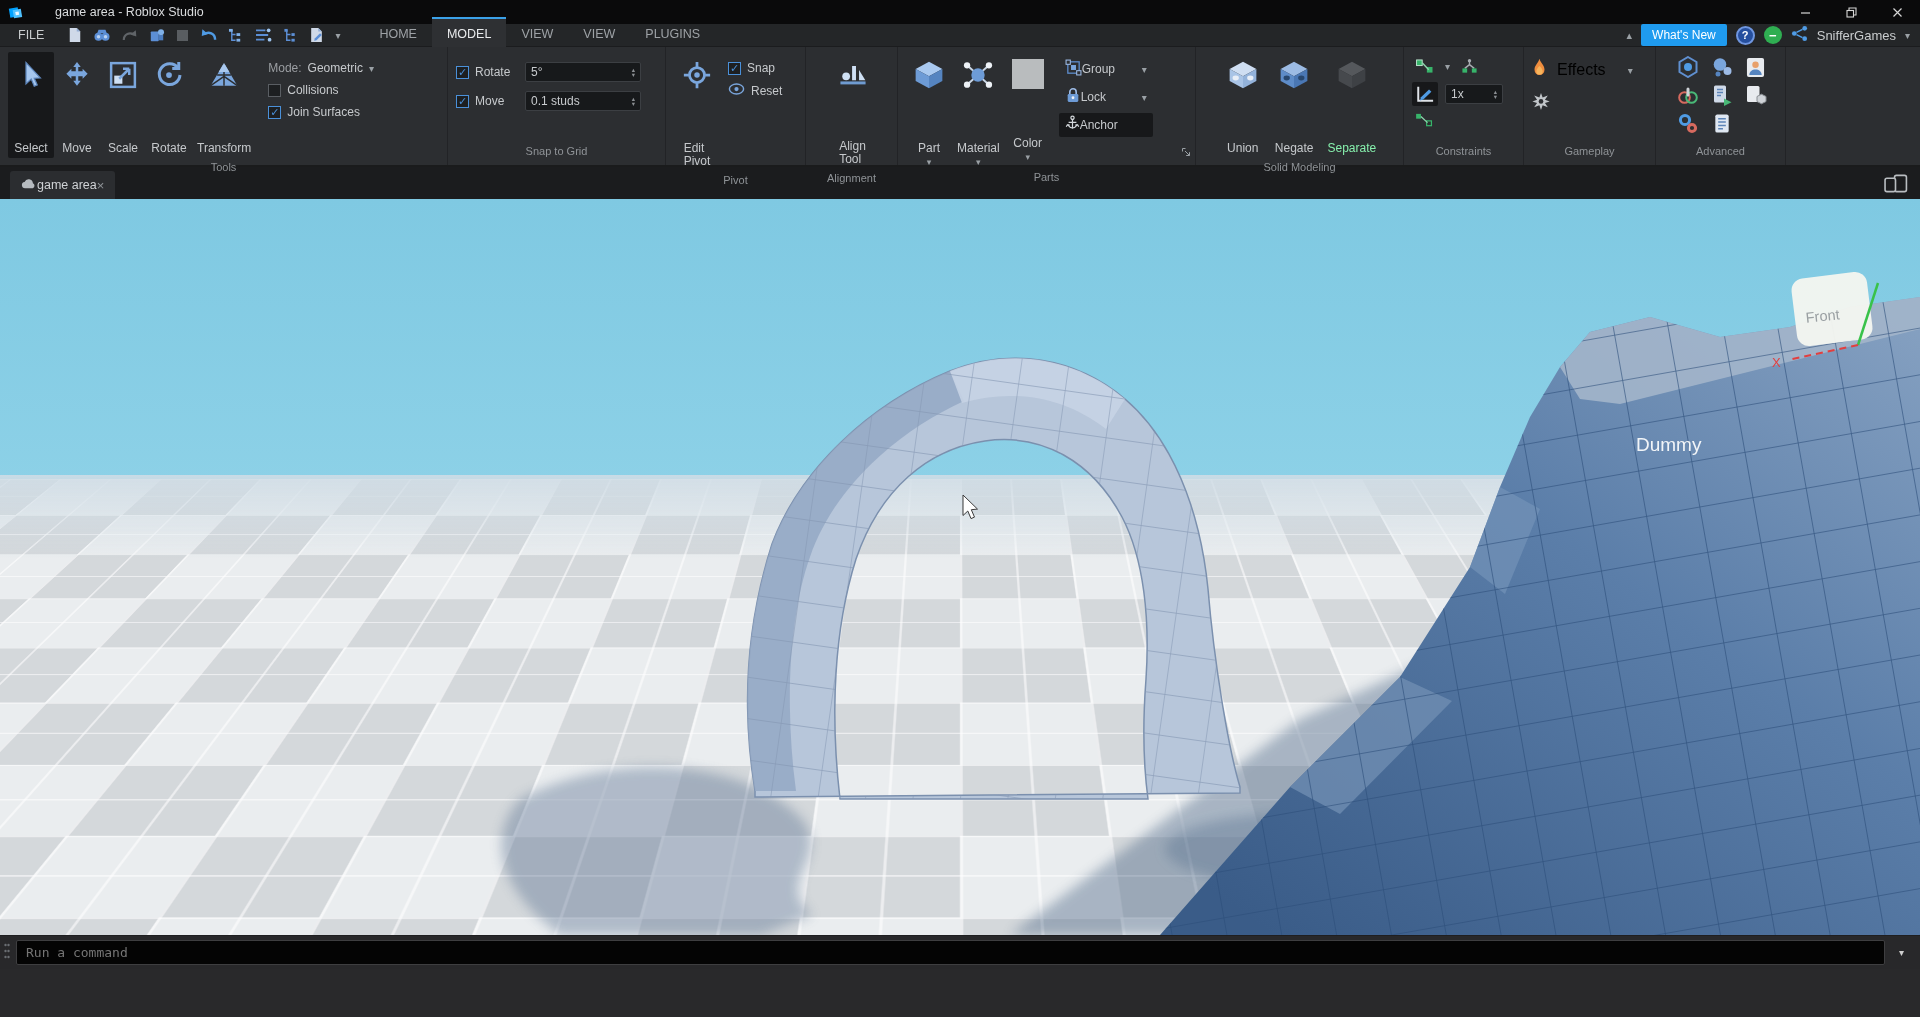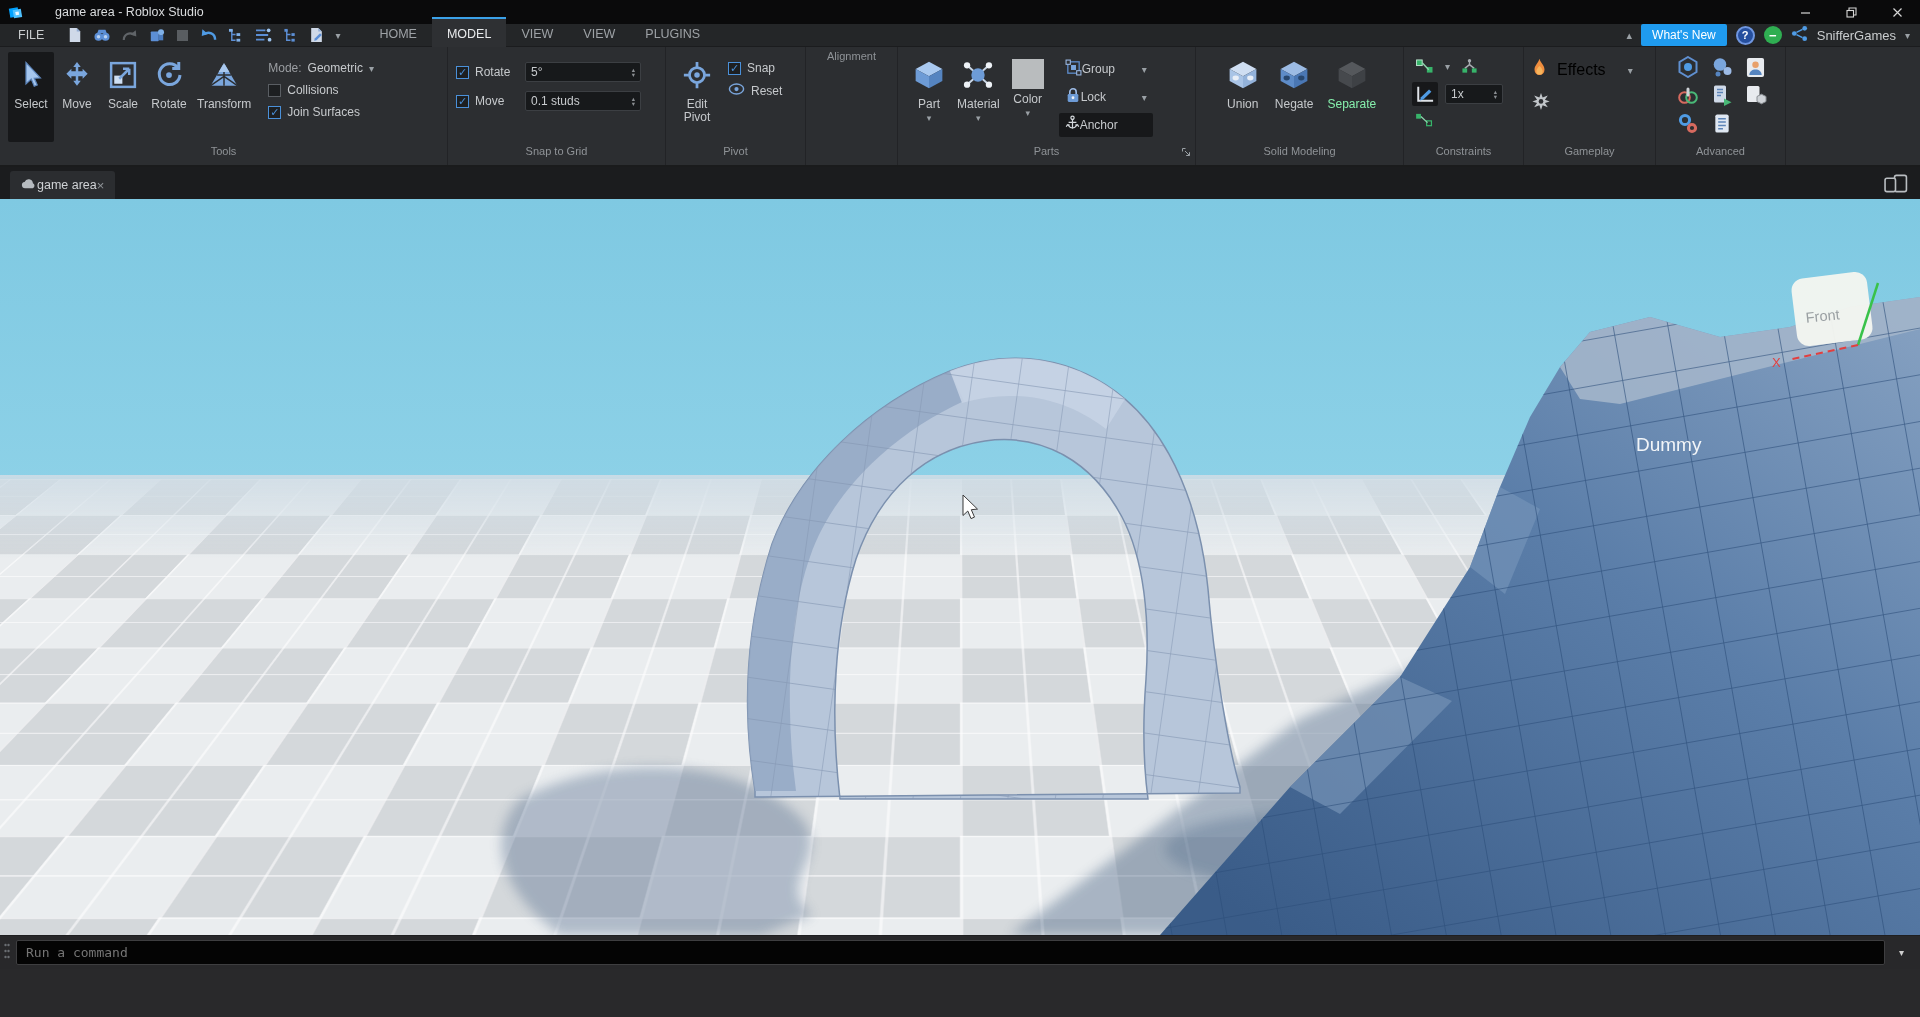--- a/index.html
+++ b/index.html
@@ -35,7 +35,7 @@
   .rcontent { flex:1; display:flex; align-items:flex-start; padding:5px 6px 0 8px; }
   .rlabel { height:23px; line-height:19px; text-align:center; font-size:11px; color:#8f9397; }
   .rbtn { display:flex; flex-direction:column; align-items:center; gap:4px; padding:7px 5px 3px; min-width:46px; font-size:12px; color:#c6c9cc; border-radius:2px; }
-  .rbtn .cap { line-height:13px; text-align:center; white-space:nowrap; }
+  .rbtn .cap { line-height:13px; text-align:left; white-space:nowrap;margin-top:44px; }
   .rbtn.active { background:#17181a; }
   .rbtn.stretch { align-self:stretch; }
   .rbtn.disabled { color:#86efac; }

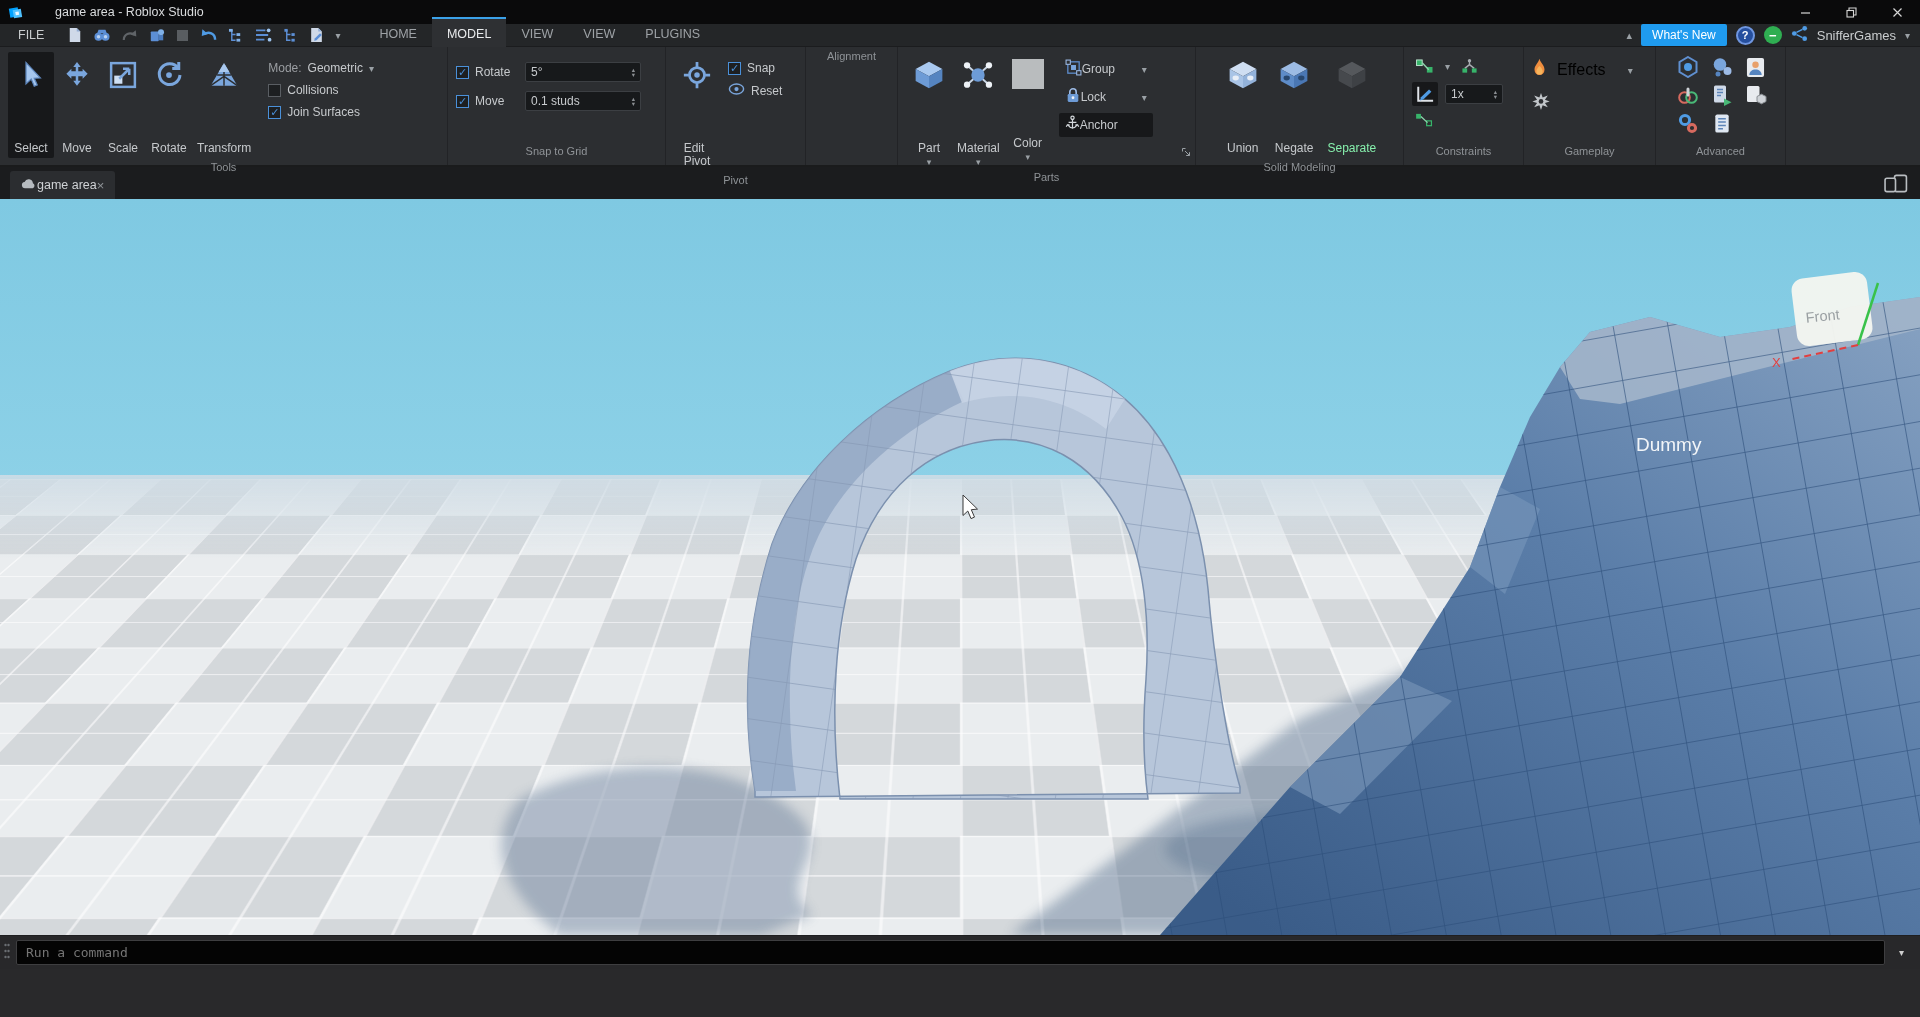--- a/index.html
+++ b/index.html
@@ -341,6 +341,17 @@
     </div>
 
     <div class="rsec" style="width:92px">
+      <div class="rcontent" style="justify-content:center">
+        <div class="rbtn">
+          <span><svg width="32" height="30" viewBox="0 0 28 24">
+                <rect x="3" y="18.5" width="22" height="2.6" fill="#6f9bd1"></rect>
+                <circle cx="8" cy="14" r="3.4" fill="#cfe0f4"></circle>
+                <rect x="13.2" y="5" width="3.4" height="12.5" fill="#cfe0f4"></rect>
+                <path d="M19.3 17.5V8.5l5.5 9z" fill="#cfe0f4"></path>
+              </svg></span>
+          <span class="cap"><span>Align</span><br><span>Tool</span></span>
+        </div>
+      </div>
       <div class="rlabel">Alignment</div>
     </div>
 

